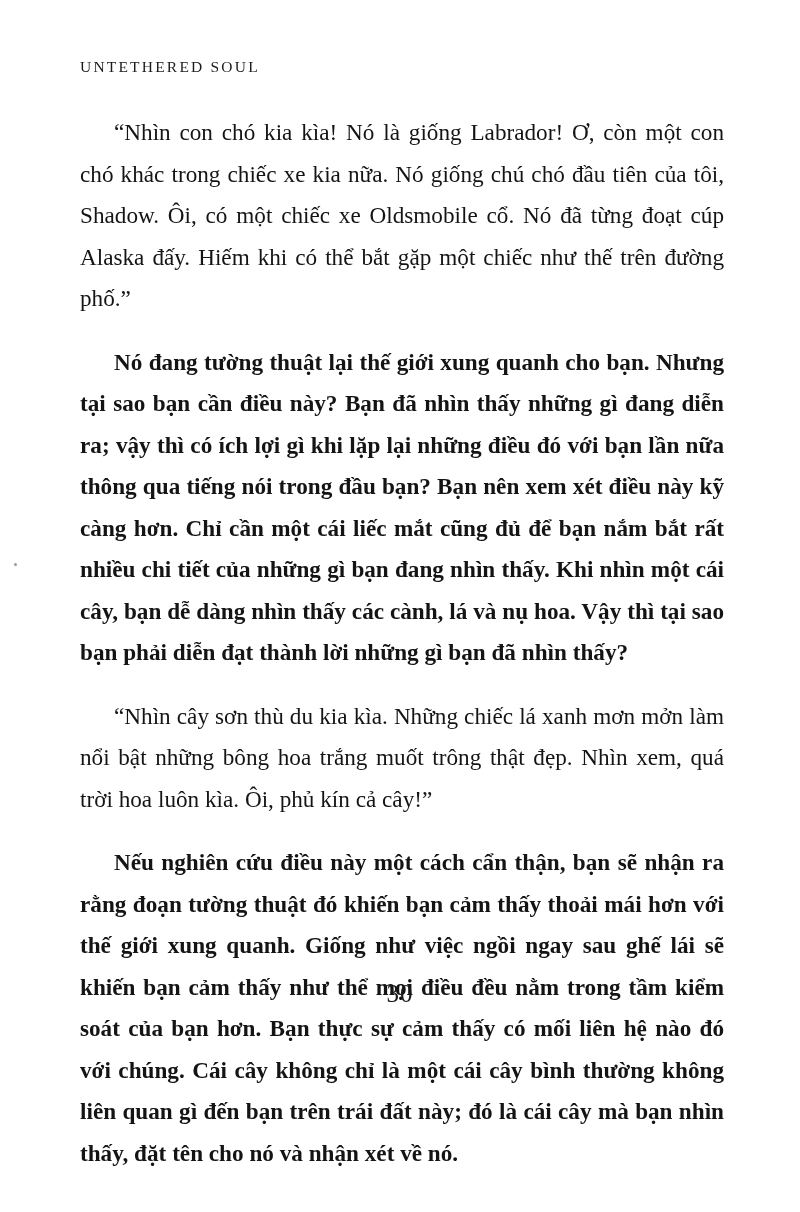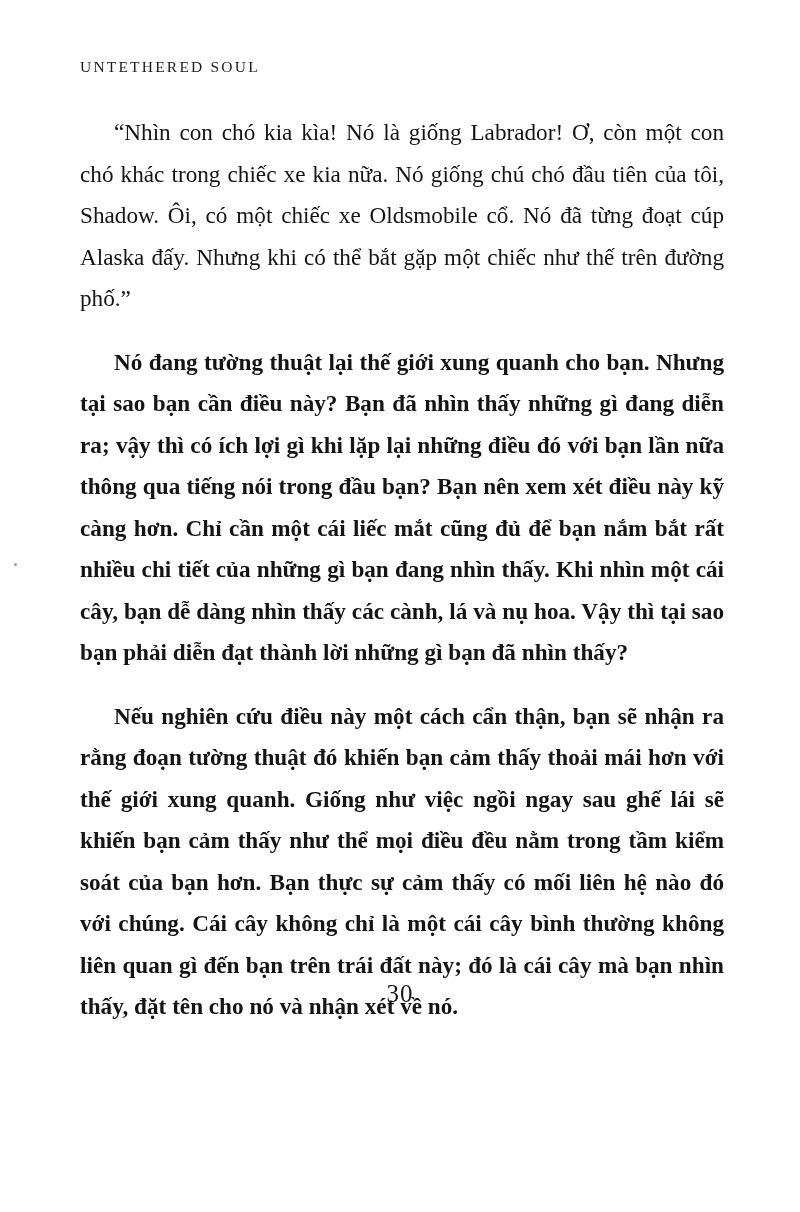--- a/index.html
+++ b/index.html
@@ -96,7 +96,7 @@
   <div class="margin-dot"></div>
 
   <div class="body-text">
-    <p class="para quote">“Nhìn con chó kia kìa! Nó là giống Labrador! Ơ, còn một con chó khác trong chiếc xe kia nữa. Nó giống chú chó đầu tiên của tôi, Shadow. Ôi, có một chiếc xe Oldsmobile cổ. Nó đã từng đoạt cúp Alaska đấy. Nhưng khi có thể bắt gặp một chiếc như thế trên đường phố.”</p>
+    <p class="para quote">“Nhìn con chó kia kìa! Nó là giống Labrador! Ơ, còn một con chó khác trong chiếc xe kia nữa. Nó giống chú chó đầu tiên của tôi, Shadow. Ôi, có một chiếc xe Oldsmobile cổ. Nó đã từng đoạt cúp Alaska đấy. Hiếm khi có thể bắt gặp một chiếc như thế trên đường phố.”</p>
     <p class="para indent">Nó đang tường thuật lại thế giới xung quanh cho bạn. Nhưng tại sao bạn cần điều này? Bạn đã nhìn thấy những gì đang diễn ra; vậy thì có ích lợi gì khi lặp lại những điều đó với bạn lần nữa thông qua tiếng nói trong đầu bạn? Bạn nên xem xét điều này kỹ càng hơn. Chỉ cần một cái liếc mắt cũng đủ để bạn nắm bắt rất nhiều chi tiết của những gì bạn đang nhìn thấy. Khi nhìn một cái cây, bạn dễ dàng nhìn thấy các cành, lá và nụ hoa. Vậy thì tại sao bạn phải diễn đạt thành lời những gì bạn đã nhìn thấy?</p>
     <p class="para indent">Nếu nghiên cứu điều này một cách cẩn thận, bạn sẽ nhận ra rằng đoạn tường thuật đó khiến bạn cảm thấy thoải mái hơn với thế giới xung quanh. Giống như việc ngồi ngay sau ghế lái sẽ khiến bạn cảm thấy như thể mọi điều đều nằm trong tầm kiểm soát của bạn hơn. Bạn thực sự cảm thấy có mối liên hệ nào đó với chúng. Cái cây không chỉ là một cái cây bình thường không liên quan gì đến bạn trên trái đất này; đó là cái cây mà bạn nhìn thấy, đặt tên cho nó và nhận xét về nó.</p>
   </div>

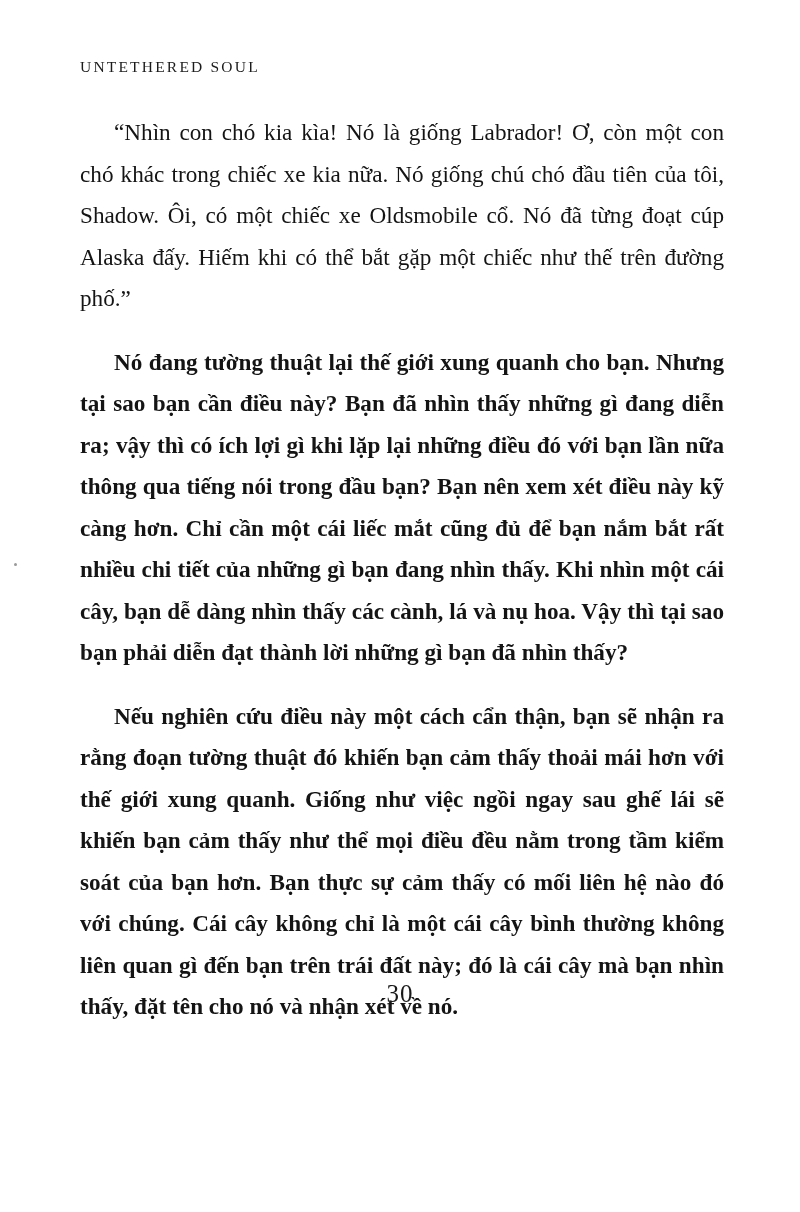--- a/index.html
+++ b/index.html
@@ -98,6 +98,7 @@
   <div class="body-text">
     <p class="para quote">“Nhìn con chó kia kìa! Nó là giống Labrador! Ơ, còn một con chó khác trong chiếc xe kia nữa. Nó giống chú chó đầu tiên của tôi, Shadow. Ôi, có một chiếc xe Oldsmobile cổ. Nó đã từng đoạt cúp Alaska đấy. Hiếm khi có thể bắt gặp một chiếc như thế trên đường phố.”</p>
     <p class="para indent">Nó đang tường thuật lại thế giới xung quanh cho bạn. Nhưng tại sao bạn cần điều này? Bạn đã nhìn thấy những gì đang diễn ra; vậy thì có ích lợi gì khi lặp lại những điều đó với bạn lần nữa thông qua tiếng nói trong đầu bạn? Bạn nên xem xét điều này kỹ càng hơn. Chỉ cần một cái liếc mắt cũng đủ để bạn nắm bắt rất nhiều chi tiết của những gì bạn đang nhìn thấy. Khi nhìn một cái cây, bạn dễ dàng nhìn thấy các cành, lá và nụ hoa. Vậy thì tại sao bạn phải diễn đạt thành lời những gì bạn đã nhìn thấy?</p>
+    <p class="para quote">“Nhìn cây sơn thù du kia kìa. Những chiếc lá xanh mơn mởn làm nổi bật những bông hoa trắng muốt trông thật đẹp. Nhìn xem, quá trời hoa luôn kìa. Ôi, phủ kín cả cây!”</p>
     <p class="para indent">Nếu nghiên cứu điều này một cách cẩn thận, bạn sẽ nhận ra rằng đoạn tường thuật đó khiến bạn cảm thấy thoải mái hơn với thế giới xung quanh. Giống như việc ngồi ngay sau ghế lái sẽ khiến bạn cảm thấy như thể mọi điều đều nằm trong tầm kiểm soát của bạn hơn. Bạn thực sự cảm thấy có mối liên hệ nào đó với chúng. Cái cây không chỉ là một cái cây bình thường không liên quan gì đến bạn trên trái đất này; đó là cái cây mà bạn nhìn thấy, đặt tên cho nó và nhận xét về nó.</p>
   </div>
 

